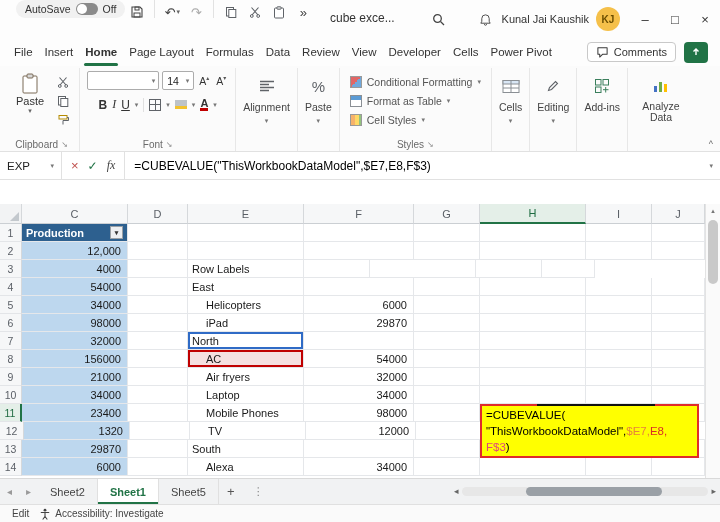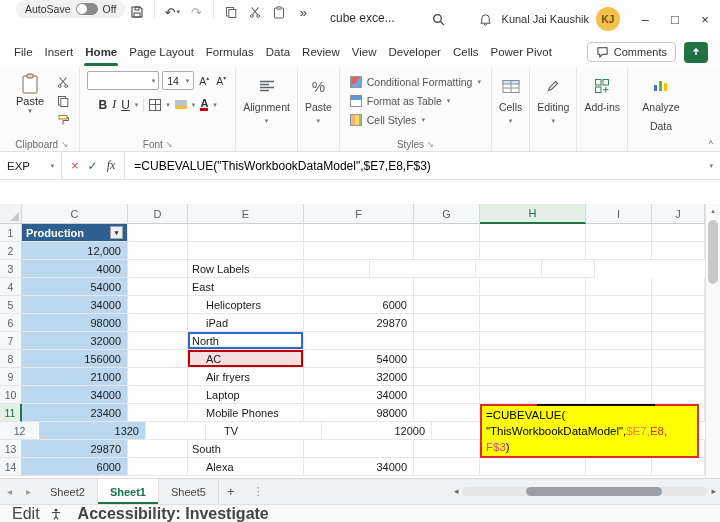--- a/index.html
+++ b/index.html
@@ -61,7 +61,7 @@
   .cg-icon{height:22px;display:flex;align-items:center;justify-content:center;}
   .cg-icon.pct{font-size:15px;color:#5F6368;}
   .cg-label{font-size:10.5px;color:#444;white-space:nowrap;}
-  .cg-label.two-line{width:52px;white-space:normal;text-align:center;line-height:19px;}
+  .cg-label.two-line{width:52px;white-space:normal;text-align:center;line-height:11px;}
   .styles-group{align-items:stretch;padding-top:4px;}
   .style-row{display:flex;align-items:center;gap:5px;font-size:10.5px;color:#555;height:19px;padding:0 3px;white-space:nowrap;}
   .cf-icon{width:12px;height:12px;border:1px solid #999;background:linear-gradient(135deg,#E06666 0 50%,#6FA8DC 50% 100%);flex:0 0 auto;}

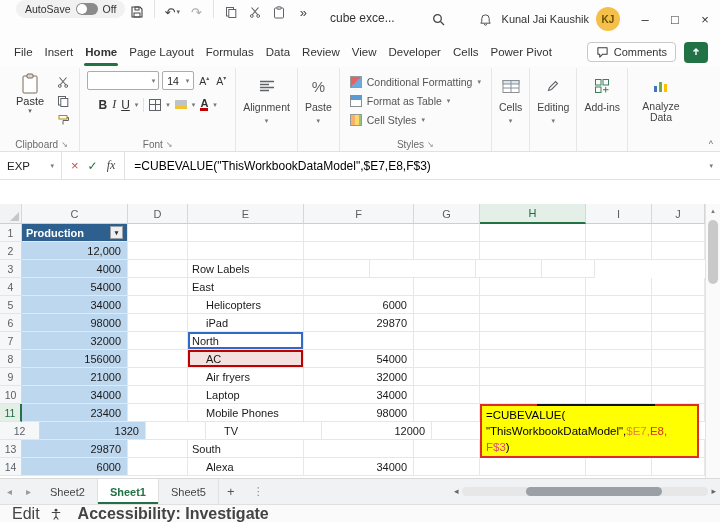--- a/index.html
+++ b/index.html
@@ -534,7 +534,7 @@
           <div class="cell" style="width: 53px;"></div>
         </div>
         <div class="grow">
-          <div class="rhcell" style="width: 40px;">12</div>
+          <div class="rhcell" style="width: 24px;">12</div>
           <div class="cell c-band num" style="width: 106px;">1320</div>
           <div class="cell" style="width: 60px;"></div>
           <div class="cell ind" style="width: 116px;">TV</div>

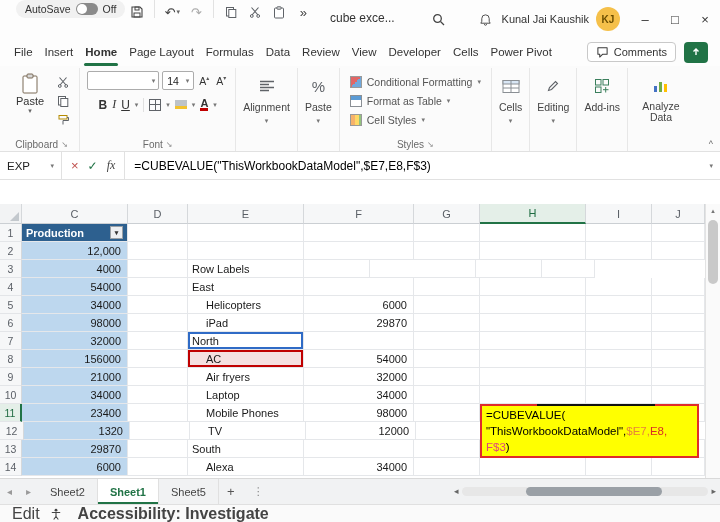--- a/index.html
+++ b/index.html
@@ -121,7 +121,7 @@
   .hs-thumb{position:absolute;left:26%;width:55%;height:9px;background:#9AA0A6;border-radius:5px;}
 
   
-  .statusbar{height:18px;background:#FAFAFA;border-top:1px solid #E0E0E0;display:flex;align-items:center;gap:10px;padding:0 12px;font-size:16px;color:#444;}
+  .statusbar{height:18px;background:#FAFAFA;border-top:1px solid #E0E0E0;display:flex;align-items:center;gap:10px;padding:0 12px;font-size:10px;color:#444;}
   .acc{display:flex;align-items:center;gap:16px;font-weight:bold;}
 </style>
 </head>

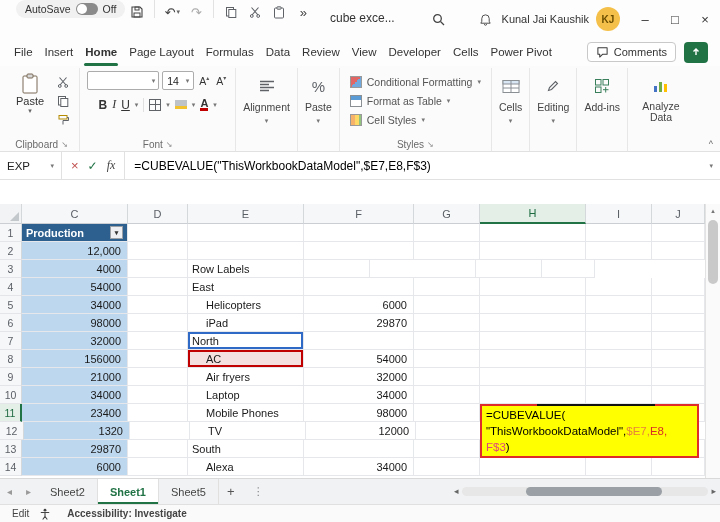--- a/index.html
+++ b/index.html
@@ -122,7 +122,7 @@
 
   
   .statusbar{height:18px;background:#FAFAFA;border-top:1px solid #E0E0E0;display:flex;align-items:center;gap:10px;padding:0 12px;font-size:10px;color:#444;}
-  .acc{display:flex;align-items:center;gap:16px;font-weight:bold;}
+  .acc{display:flex;align-items:center;gap:4px;}
 </style>
 </head>
 <body>

